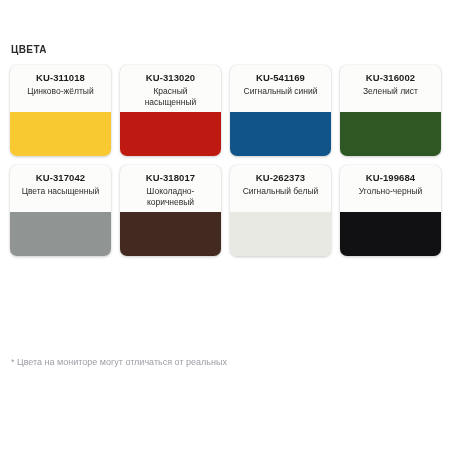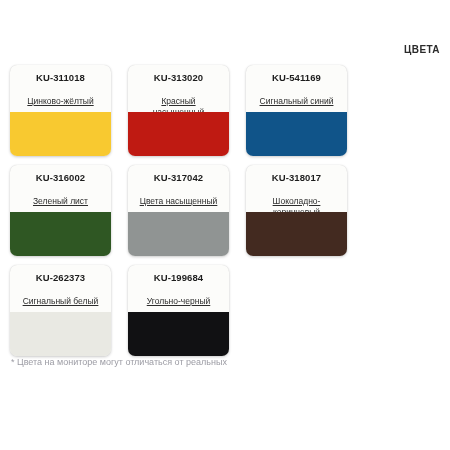--- a/index.html
+++ b/index.html
@@ -32,7 +32,6 @@
     margin: 0 0 9px 1px;
     text-transform: uppercase;
     line-height: 12px;
-    text-align: right;
   }
 
   .swatch-grid {

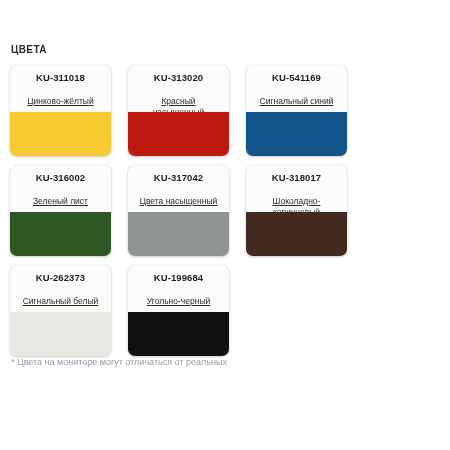--- a/index.html
+++ b/index.html
@@ -37,7 +37,7 @@
   .swatch-grid {
     display: flex;
     flex-wrap: wrap;
-    gap: 9px 17px;
+    gap: 9px 9px;
     width: 431px;
   }
 

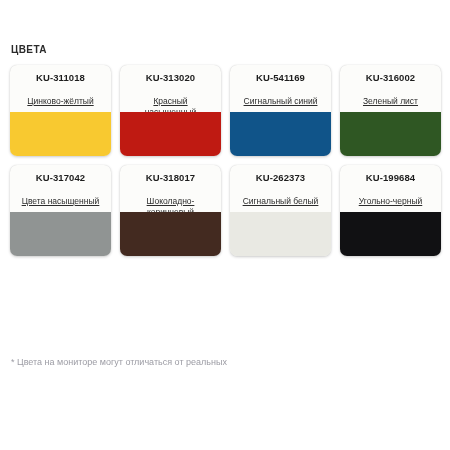--- a/index.html
+++ b/index.html
@@ -78,8 +78,7 @@
     font-weight: normal;
     color: #2c2c2c;
     line-height: 11px;
-    margin-top: 12px;
-    text-decoration: underline;
+    margin-top: 2px;
   }
 
   .swatch-chip {

